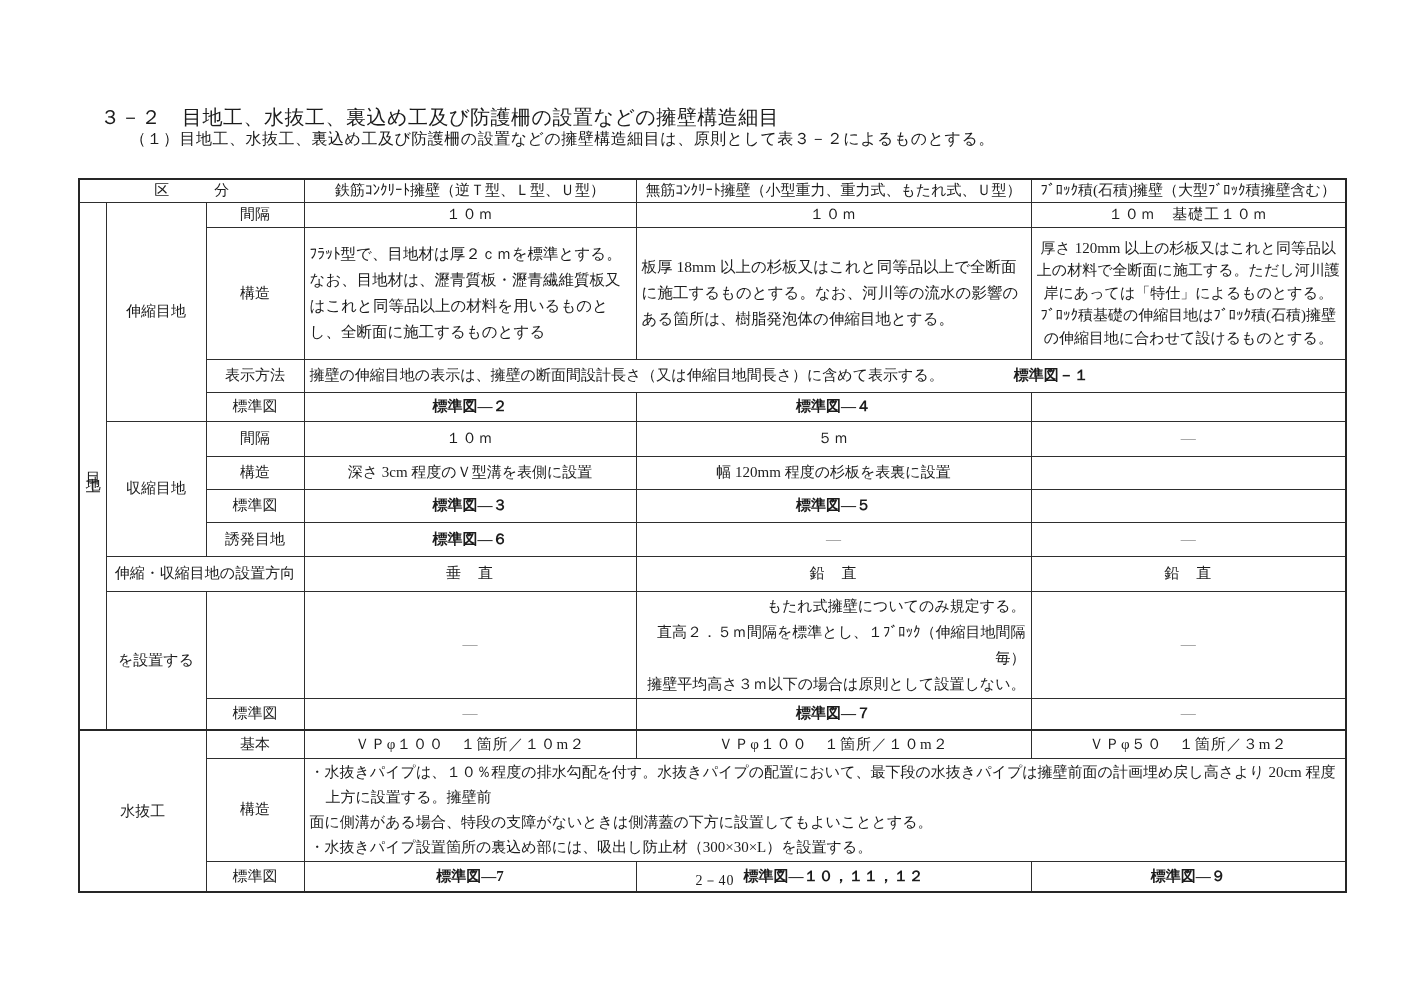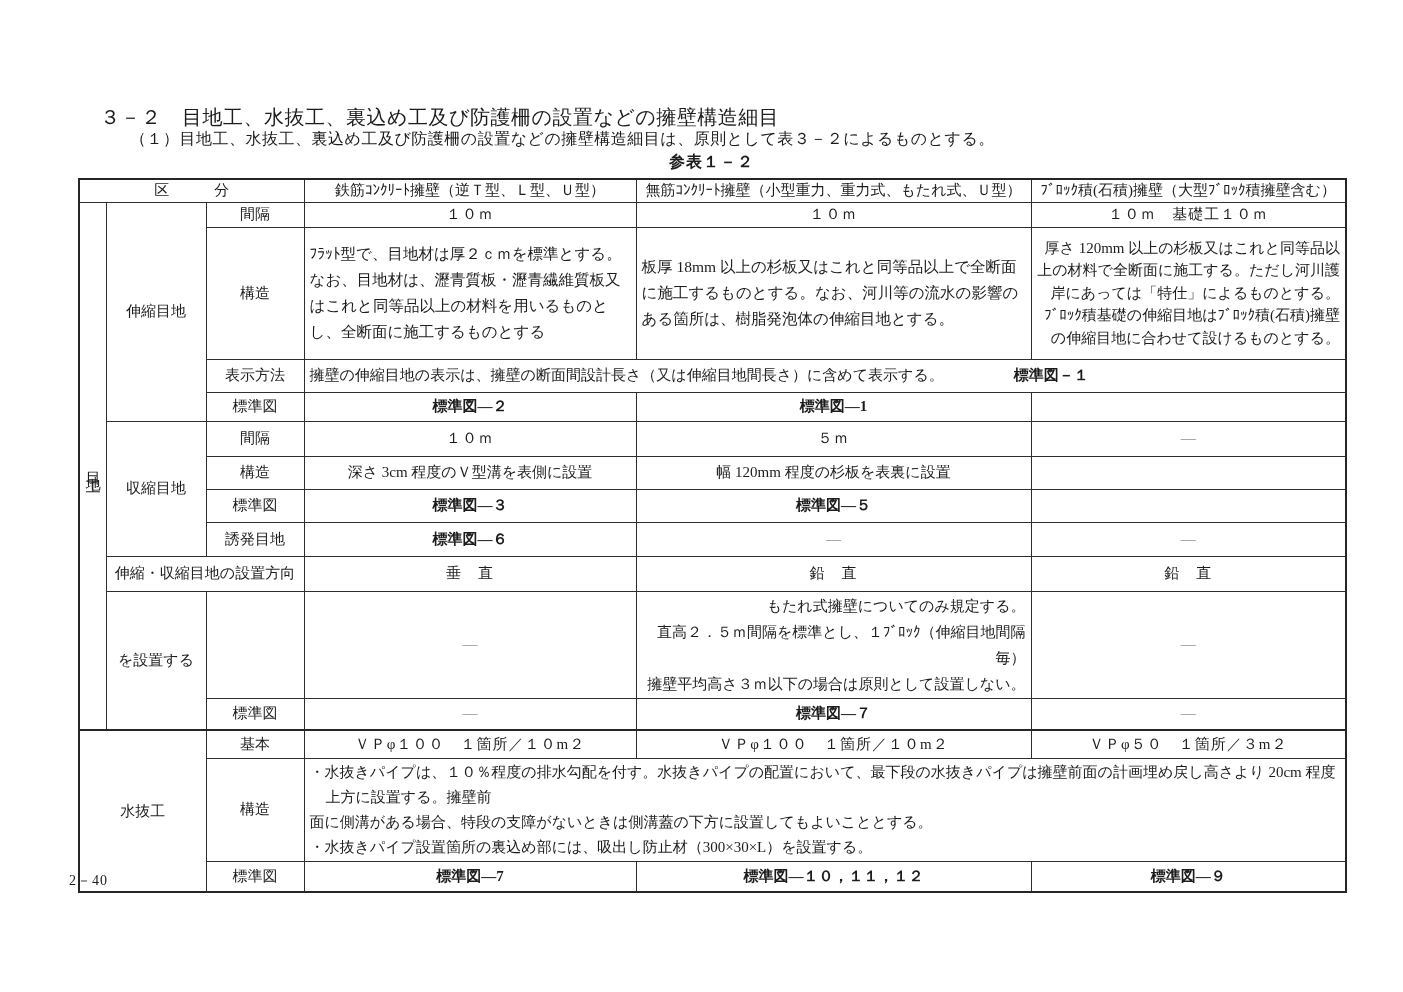--- a/index.html
+++ b/index.html
@@ -74,7 +74,6 @@
 
   <div class="heading">３－２　目地工、水抜工、裏込め工及び防護柵の設置などの擁壁構造細目</div>
   <div class="subheading">（１）目地工、水抜工、裏込め工及び防護柵の設置などの擁壁構造細目は、原則として表３－２によるものとする。</div>
-  <div class="table-caption">参表１－２</div>
 
   <table class="spec">
     <colgroup>

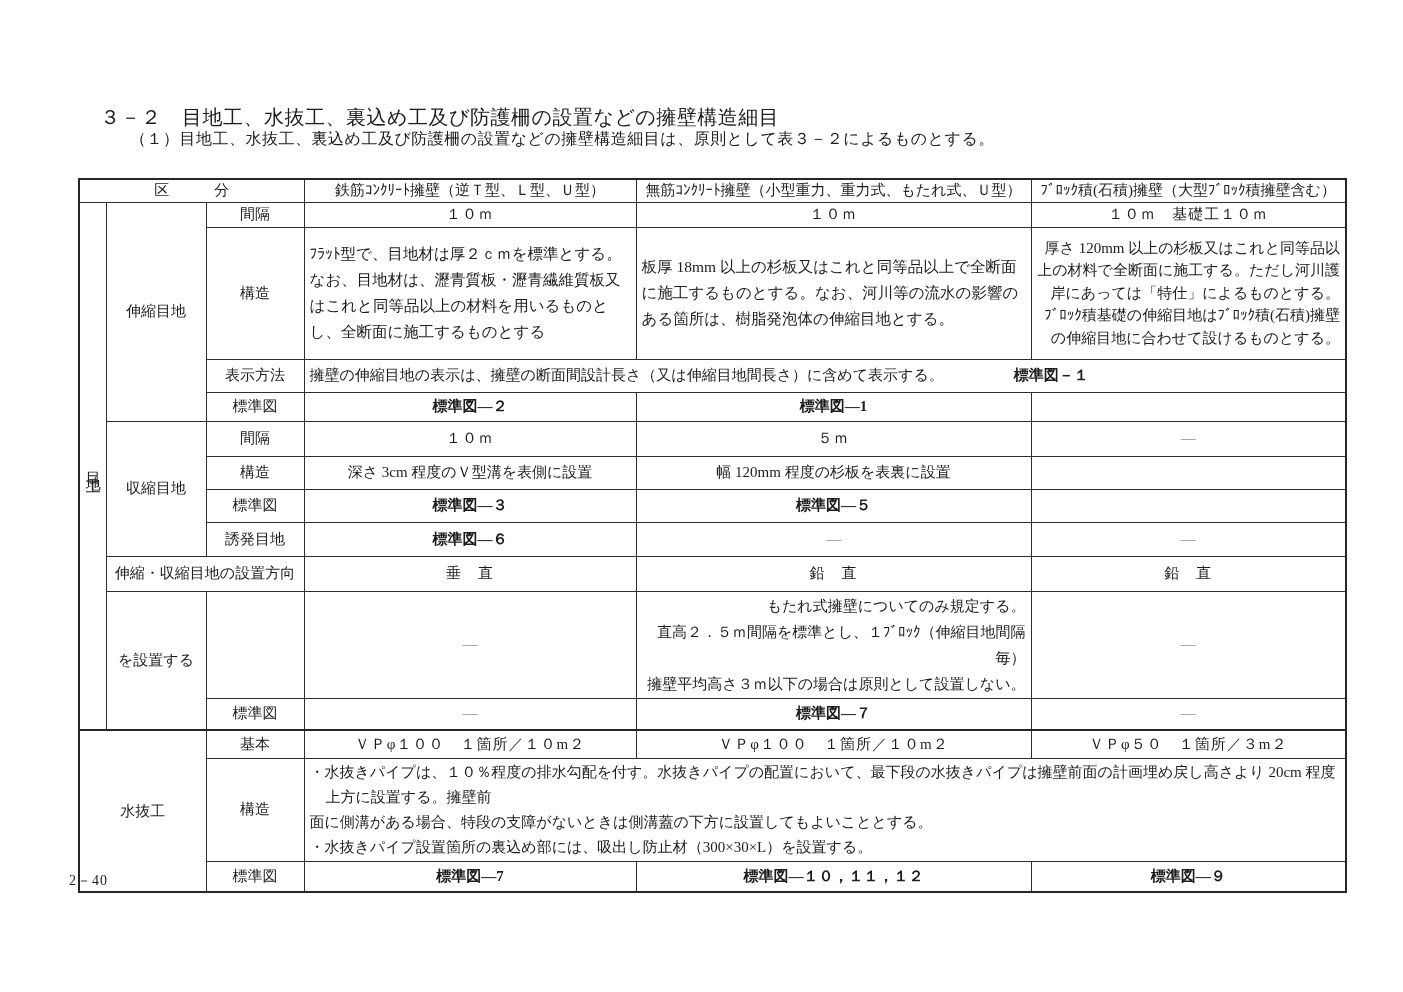--- a/index.html
+++ b/index.html
@@ -50,7 +50,7 @@
 
   .body-text  { font-size:15.5px; line-height:26px; text-align:left; }
   .body-mid   { font-size:15.5px; line-height:26px; text-align:left; }
-  .body-tight { font-size:15px;  line-height:22.5px; text-align:right; }
+  .body-tight { font-size:15px;  line-height:22.5px; text-align:center; }
 
   .vtext {
     writing-mode:vertical-rl; text-orientation:upright;

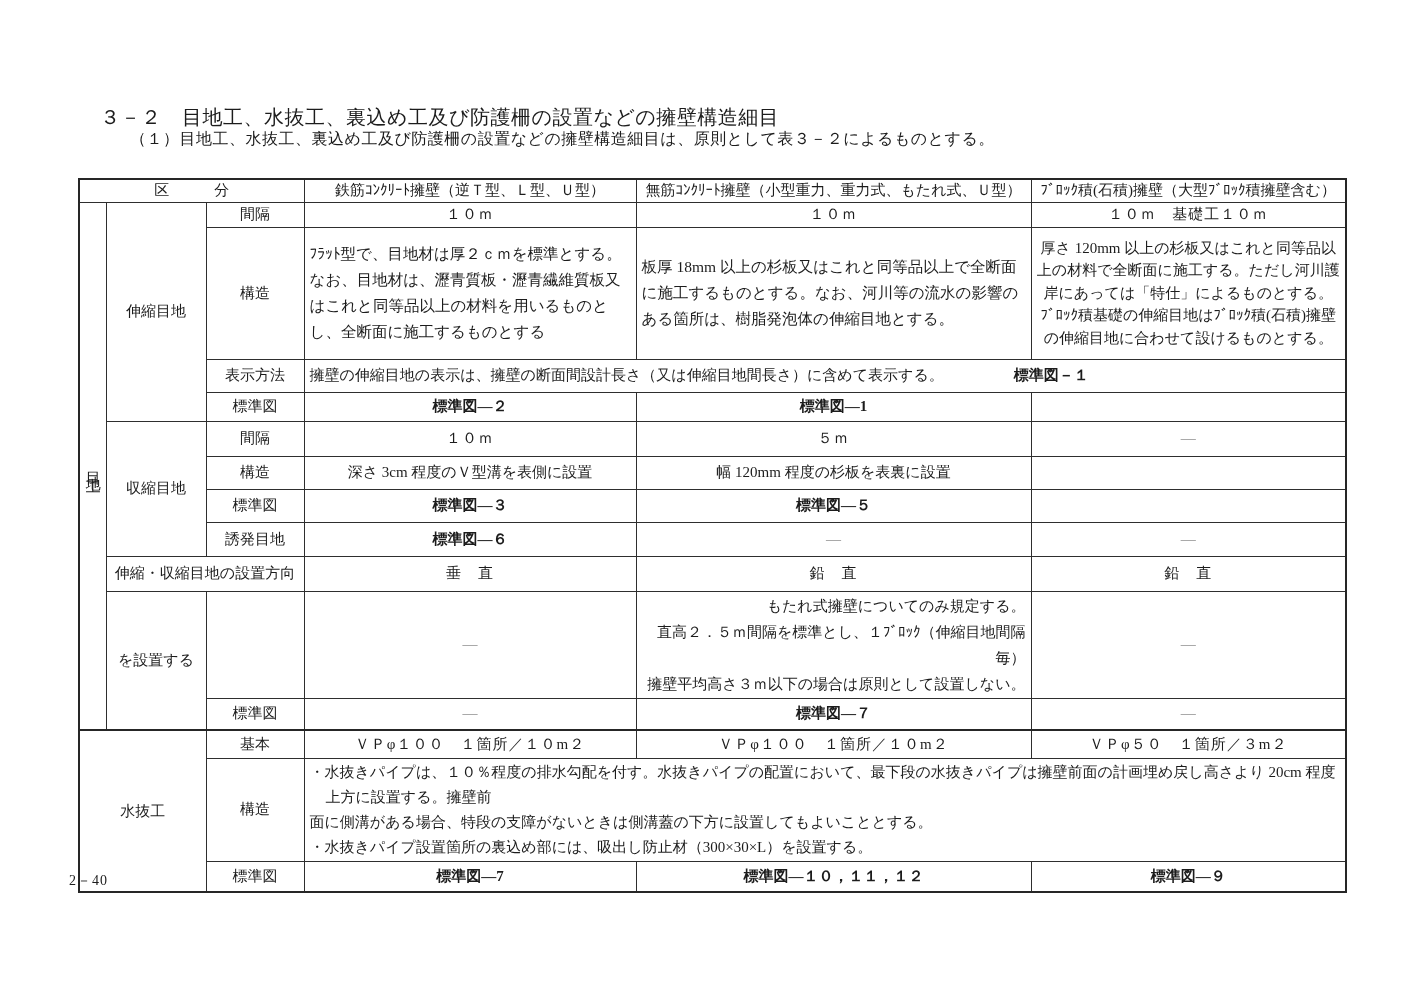--- a/index.html
+++ b/index.html
@@ -130,7 +130,7 @@
     <tr style="height:29px">
       <td>標準図</td>
       <td class="bold">標準図―２</td>
-      <td class="bold">標準図―1</td>
+      <td class="bold">標準図―４</td>
       <td></td>
     </tr>
 

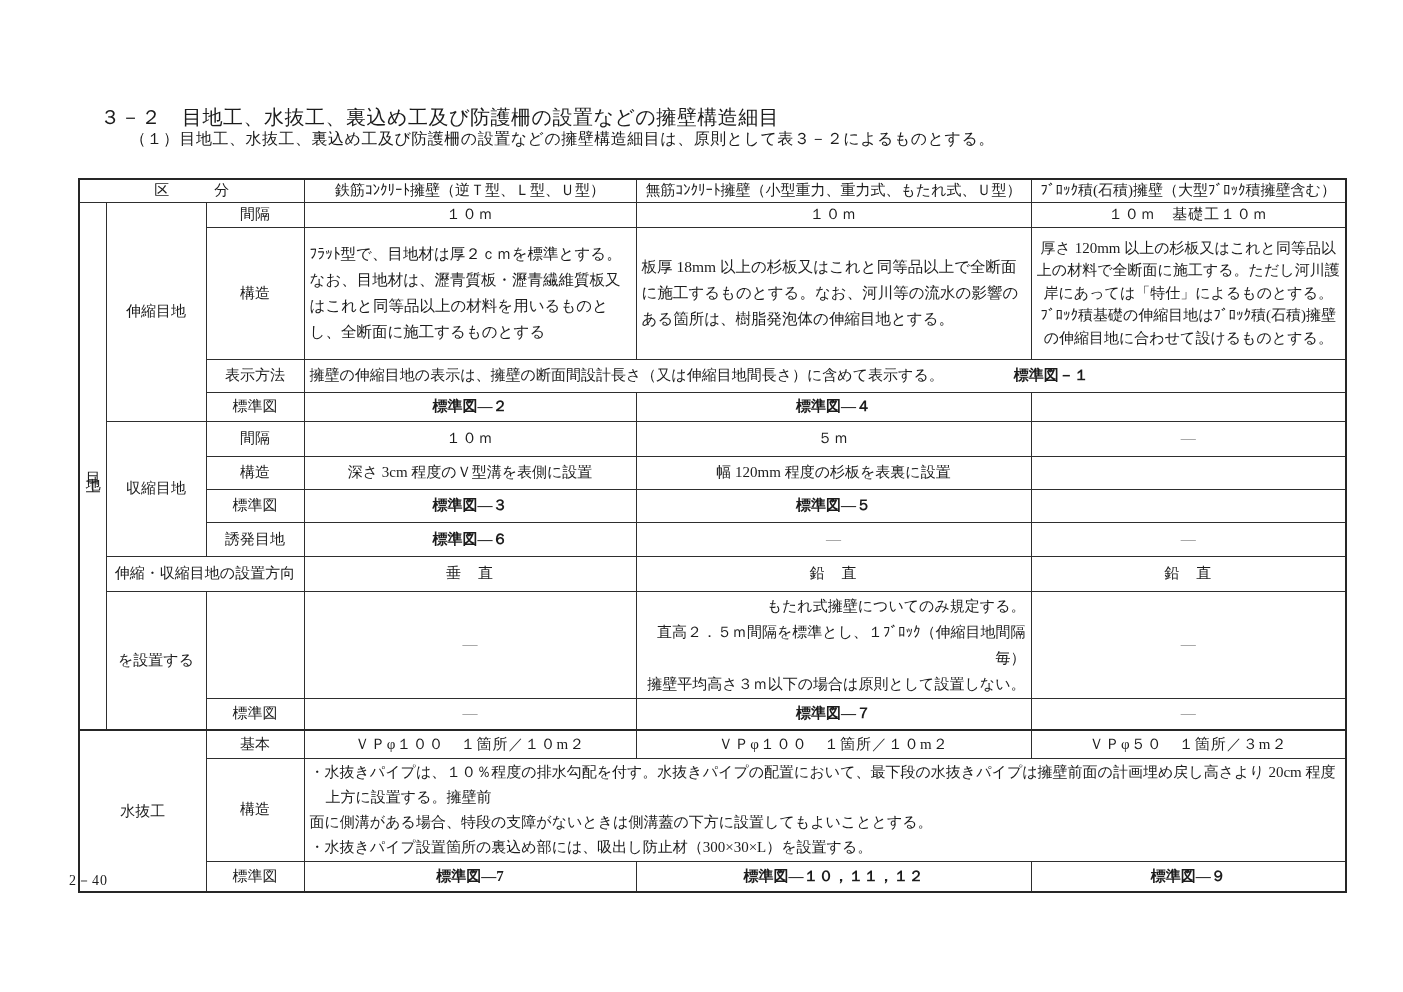--- a/index.html
+++ b/index.html
@@ -26,8 +26,8 @@
     text-align:center; font-size:16px; font-weight:bold; letter-spacing:1px;
   }
   .page-number {
-    position:absolute; left:69px; top:872px; width:1278px;
-    font-size:14px; letter-spacing:1px;
+    position:absolute; left:76px; top:872px; width:1278px;
+    text-align:center; font-size:14px; letter-spacing:1px;
   }
 
   table.spec {

